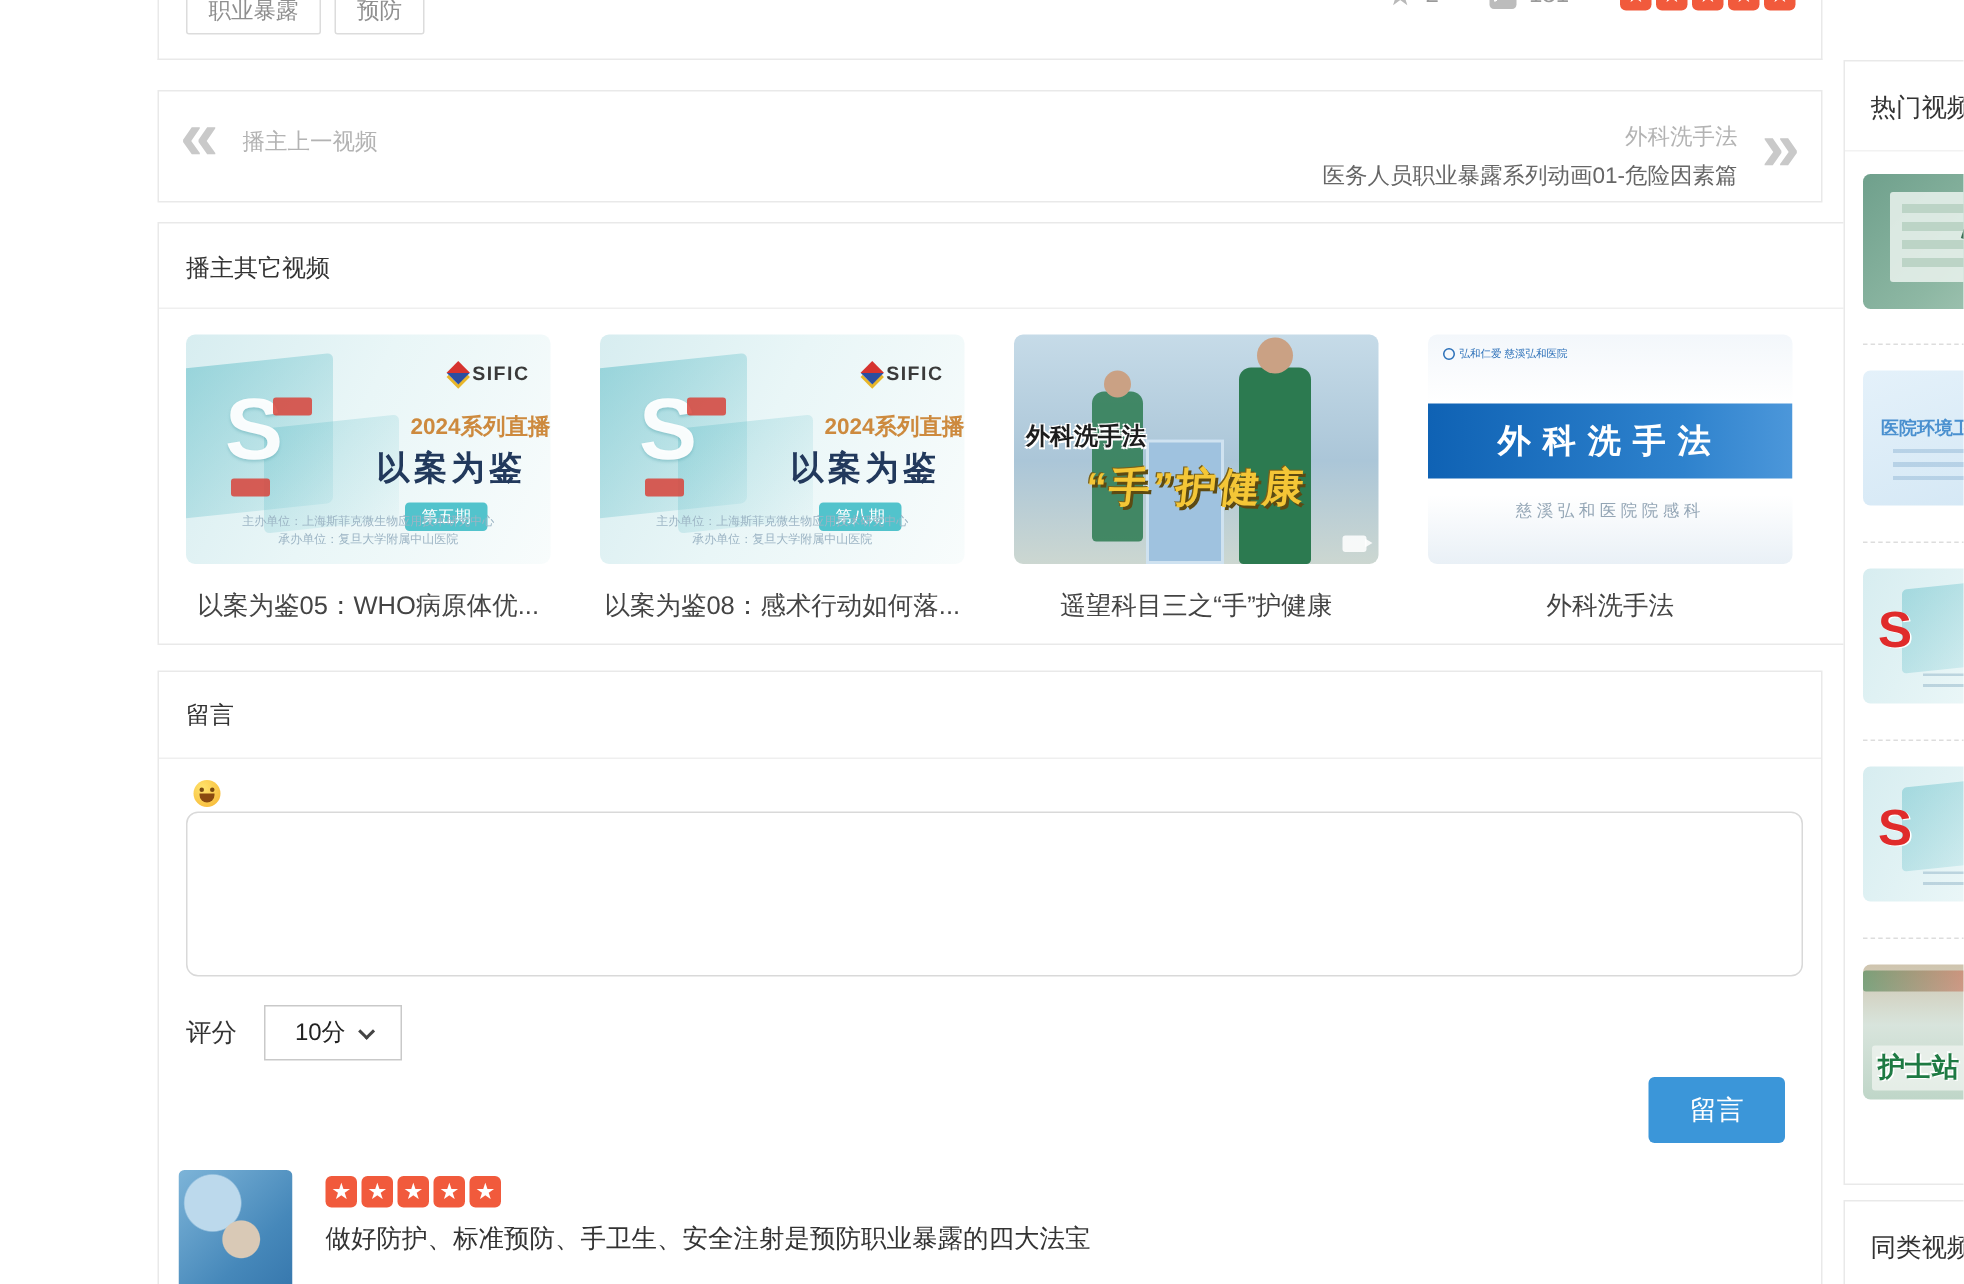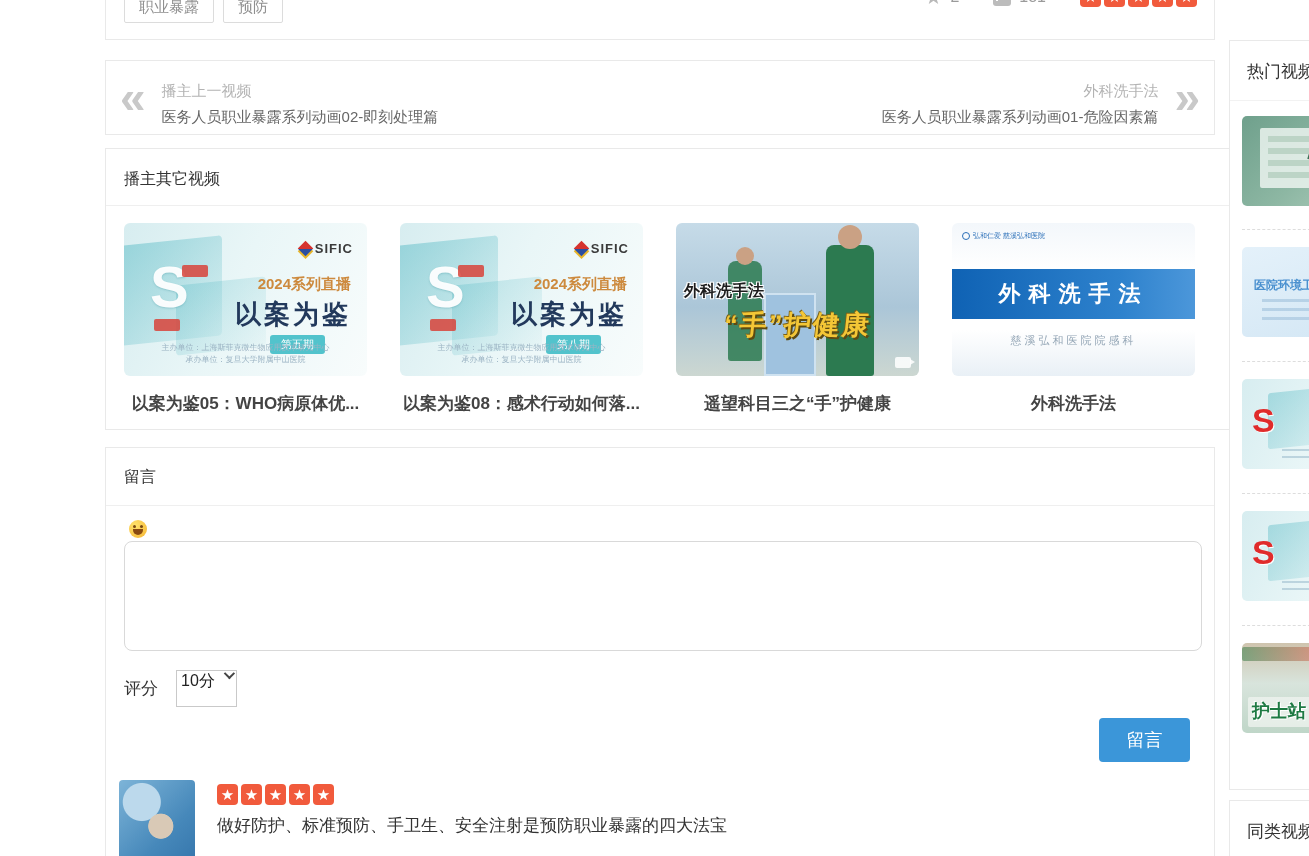--- a/index.html
+++ b/index.html
@@ -186,7 +186,6 @@
     <span class="guillemet">«</span>
     <span class="txt">
       <div class="nav-label">播主上一视频</div>
-      <div class="nav-title">医务人员职业暴露系列动画02-即刻处理篇</div>
     </span>
   </div>
   <div class="nav-next">

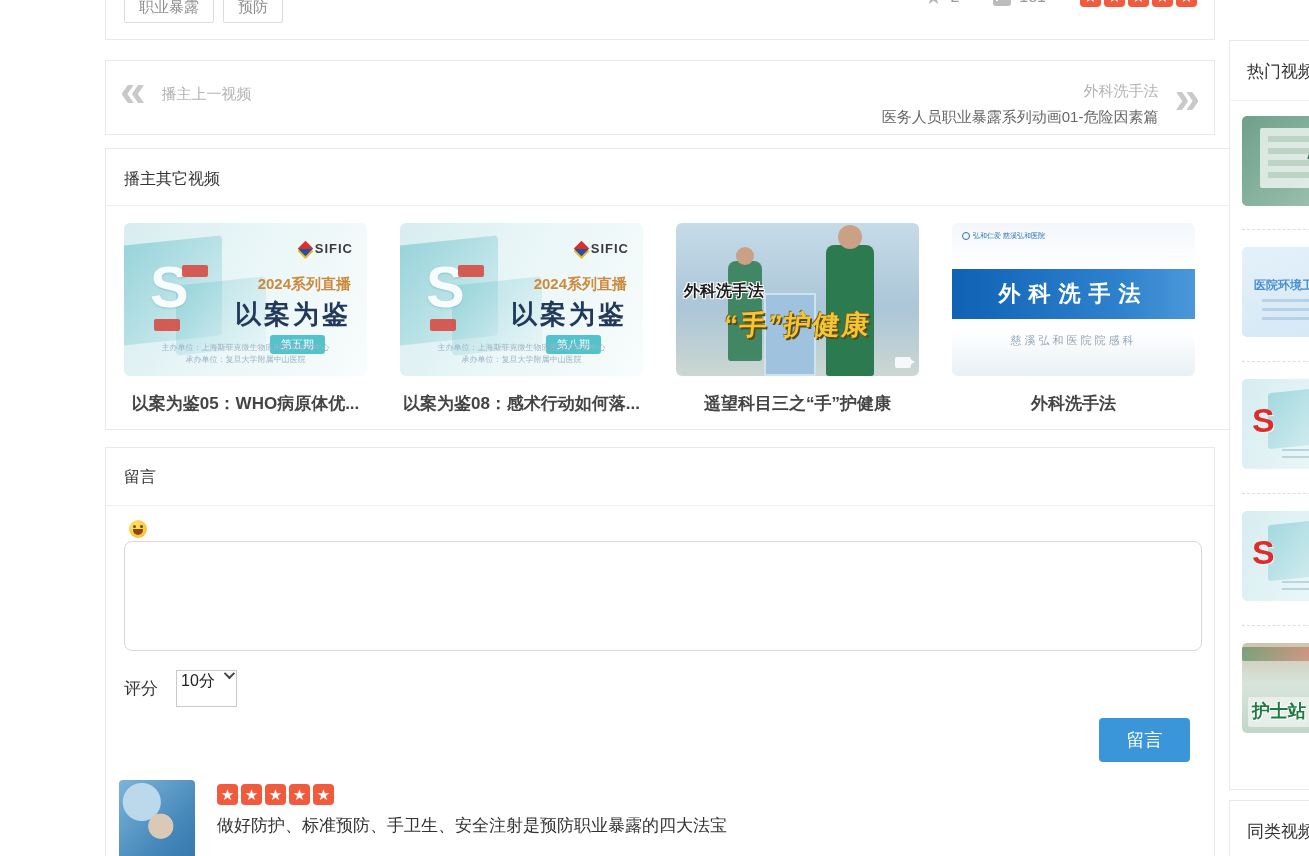--- a/index.html
+++ b/index.html
@@ -58,7 +58,7 @@
   .sific .diamond { width:11px; height:11px; transform:rotate(45deg);
      background:linear-gradient(135deg,#d6332f 0 50%,#2b4ea0 50% 100%); box-shadow:2px 2px 0 #e8b62a; }
   .sific .logo-txt { font-size:13px; font-weight:bold; color:#3a3a3a; letter-spacing:1px; }
-  .sific .topline { position:absolute; right:16px; top:52px; font-size:15px; font-weight:bold; color:#cd8a3e; }
+  .sific .topline { position:absolute; right:0; top:52px; font-size:15px; font-weight:bold; color:#cd8a3e; }
   .sific .maint  { position:absolute; right:16px; top:74px; font-size:26px; font-weight:bold;
      color:#22395c; letter-spacing:3px; }
   .sific .badge  { position:absolute; right:42px; top:112px; background:#52c3cc; color:#fff;

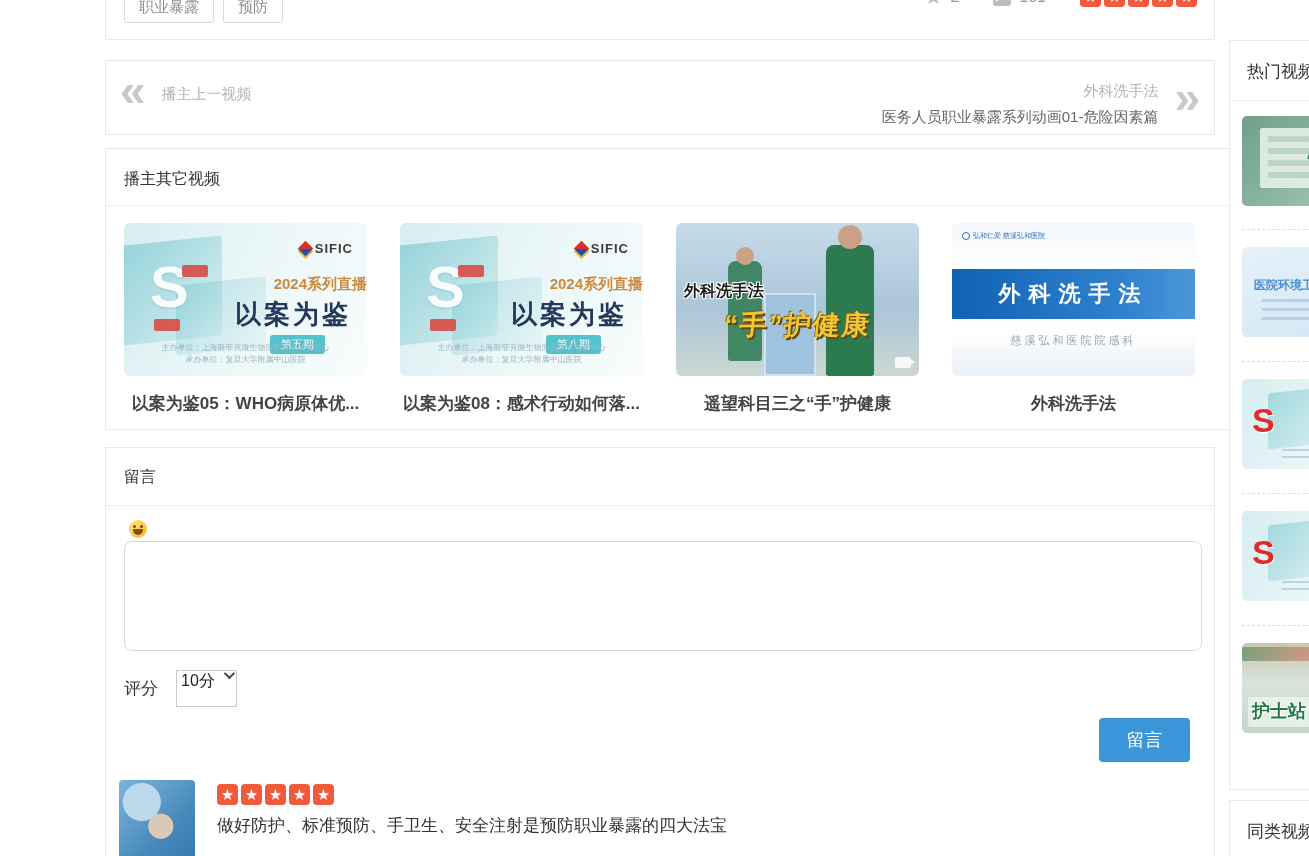--- a/index.html
+++ b/index.html
@@ -59,7 +59,7 @@
      background:linear-gradient(135deg,#d6332f 0 50%,#2b4ea0 50% 100%); box-shadow:2px 2px 0 #e8b62a; }
   .sific .logo-txt { font-size:13px; font-weight:bold; color:#3a3a3a; letter-spacing:1px; }
   .sific .topline { position:absolute; right:0; top:52px; font-size:15px; font-weight:bold; color:#cd8a3e; }
-  .sific .maint  { position:absolute; right:16px; top:74px; font-size:26px; font-weight:bold;
+  .sific .maint  { position:absolute; right:16px; top:74px; font-size:22px; font-weight:bold;
      color:#22395c; letter-spacing:3px; }
   .sific .badge  { position:absolute; right:42px; top:112px; background:#52c3cc; color:#fff;
      font-size:11px; padding:2px 11px; border-radius:3px; }

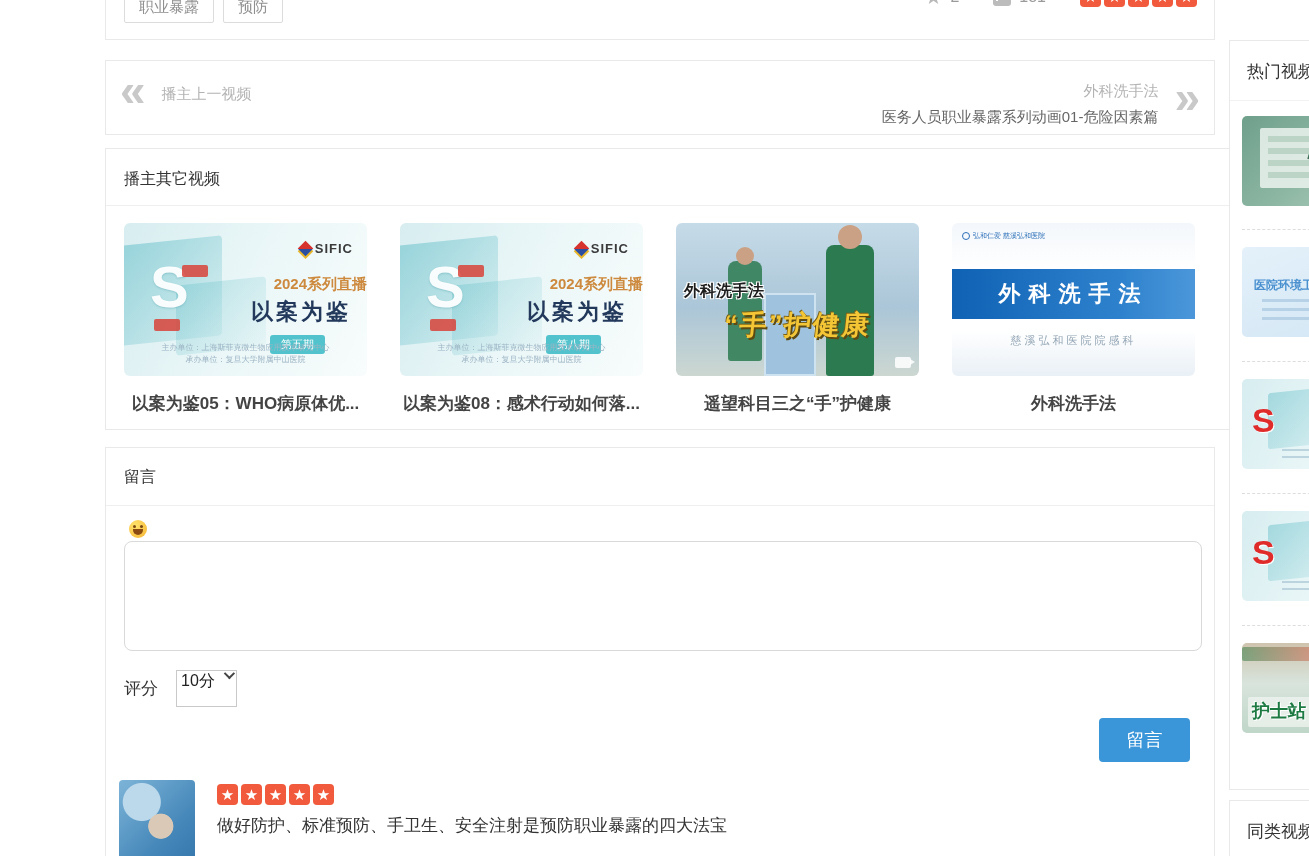--- a/index.html
+++ b/index.html
@@ -42,7 +42,7 @@
   .ov-row { position:absolute; left:18px; top:74px; display:flex; gap:33px; }
   .ov-item { width:243px; }
   .thumb { width:243px; height:153px; border-radius:6px; position:relative; overflow:hidden; cursor:pointer; }
-  .ov-name { margin-top:16px; text-align:center; font-size:17px; font-weight:bold; color:#444;
+  .ov-name { margin-top:16px; text-align:center; font-size:17px; font-weight:normal; color:#444;
     white-space:nowrap; overflow:hidden; }
 
   

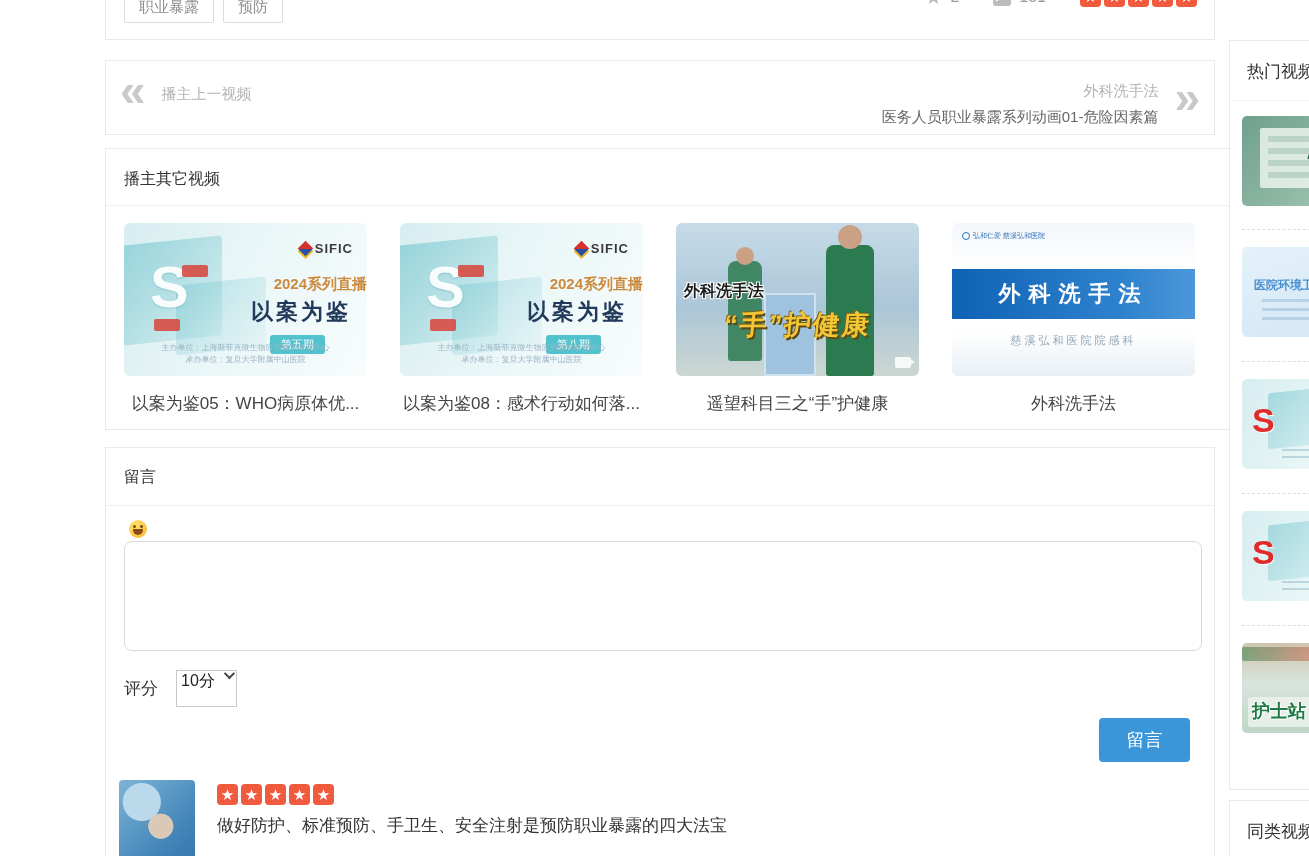--- a/index.html
+++ b/index.html
@@ -111,8 +111,8 @@
      font-family:"Liberation Sans","DejaVu Sans",sans-serif; }
   .rate-row { position:absolute; left:18px; top:222px; display:flex; align-items:center; gap:18px; }
   .rate-label { font-size:17px; color:#333; }
-  .select { width:61px; height:37px; border:1px solid #c9c9c9; background:#fff; display:flex;
-     align-items:flex-start; justify-content:center; gap:9px; font-size:16px; color:#222; cursor:pointer; }
+  .select { width:92px; height:37px; border:1px solid #c9c9c9; background:#fff; display:flex;
+     align-items:center; justify-content:center; gap:9px; font-size:16px; color:#222; cursor:pointer; }
   .chev { width:8px; height:8px; border-right:2px solid #444; border-bottom:2px solid #444;
      transform:rotate(45deg) translateY(-2px); }
   .submit-btn { position:absolute; right:24px; top:270px; width:91px; height:44px; background:#3b96d9;

